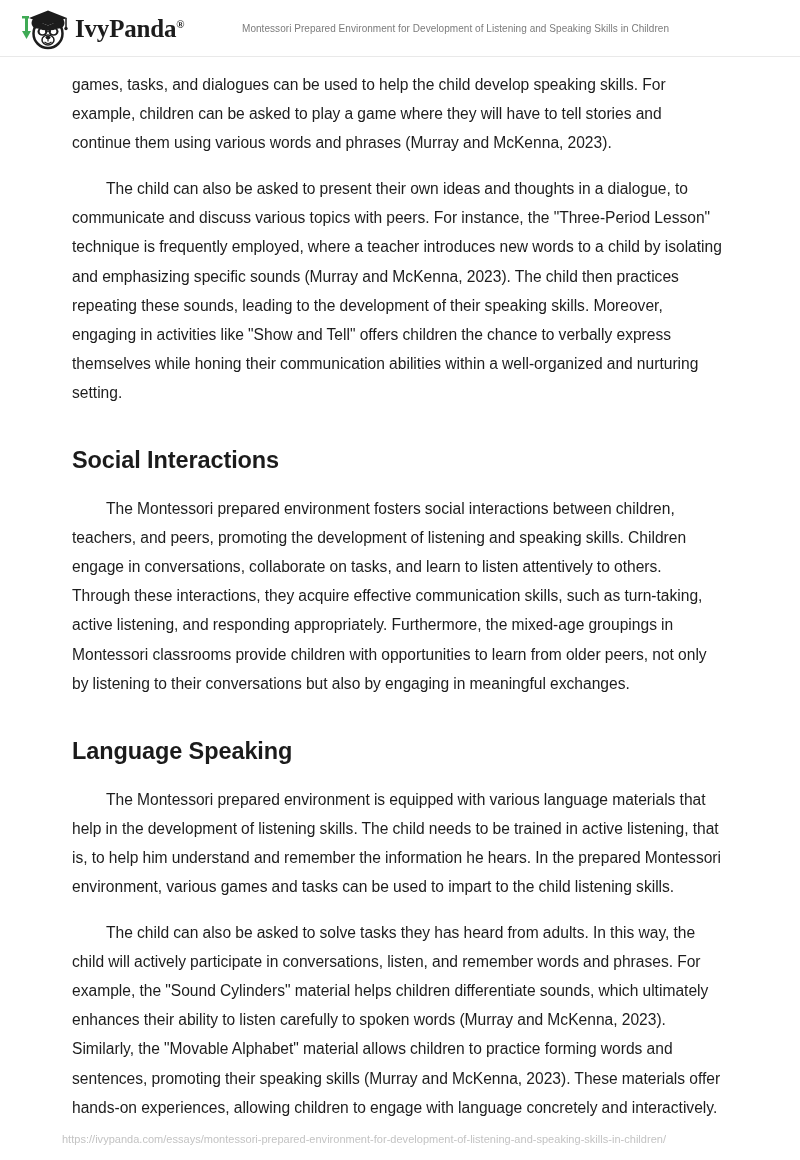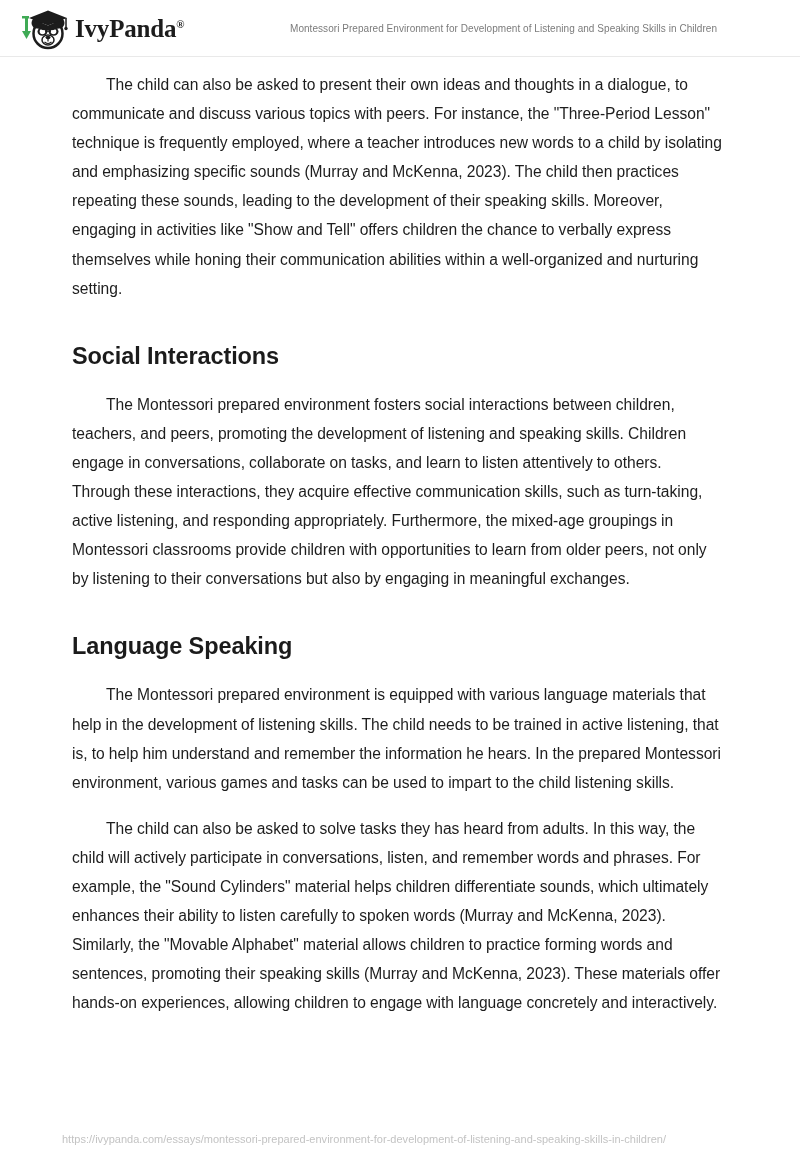--- a/index.html
+++ b/index.html
@@ -36,7 +36,6 @@
     align-items: center;
     border-bottom: 1px solid #e9e9e9;
     box-sizing: border-box;
-    gap: 48px;
   }
   .brand {
     display: flex;

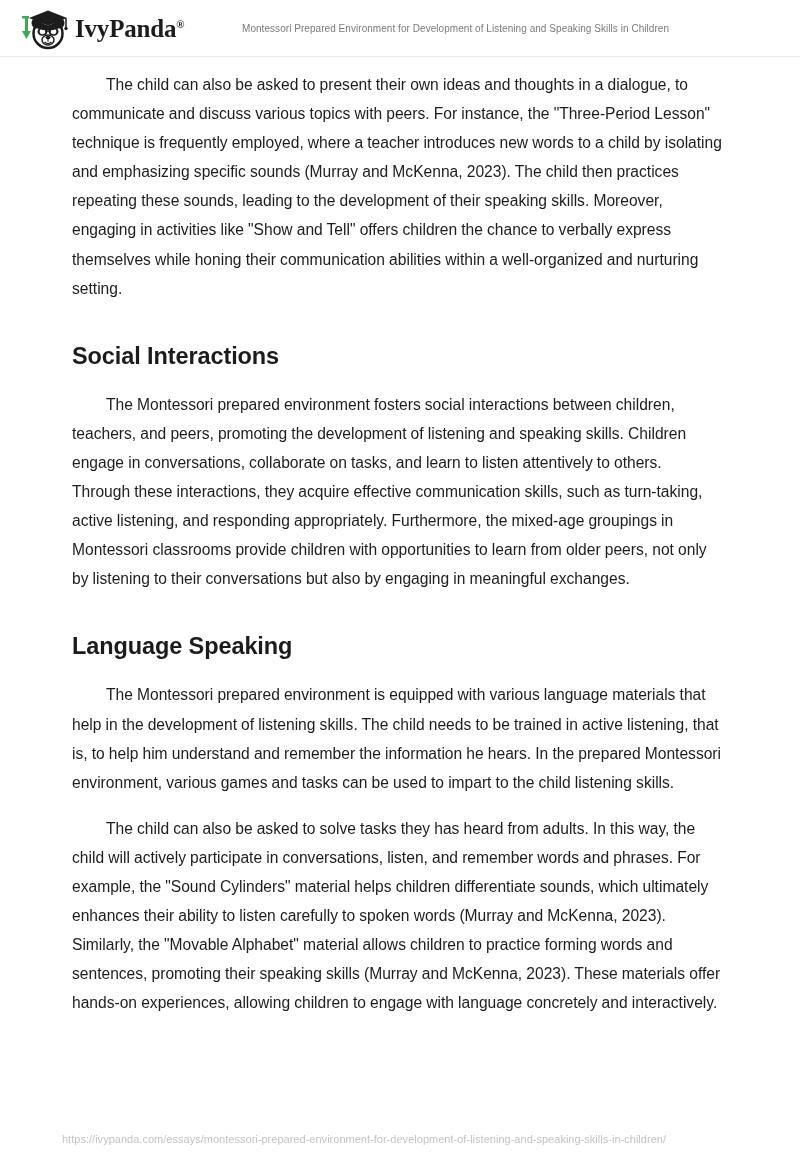--- a/index.html
+++ b/index.html
@@ -167,6 +167,7 @@
   </div>
 
   <div class="content" id="content-root">
+      <p class="para no-indent">games, tasks, and dialogues can be used to help the child develop speaking skills. For example, children can be asked to play a game where they will have to tell stories and continue them using various words and phrases (Murray and McKenna, 2023).</p>
       <p class="para">The child can also be asked to present their own ideas and thoughts in a dialogue, to communicate and discuss various topics with peers. For instance, the "Three-Period Lesson" technique is frequently employed, where a teacher introduces new words to a child by isolating and emphasizing specific sounds (Murray and McKenna, 2023). The child then practices repeating these sounds, leading to the development of their speaking skills. Moreover, engaging in activities like "Show and Tell" offers children the chance to verbally express themselves while honing their communication abilities within a well-organized and nurturing setting.</p>
       <h2 class="section-heading">Social Interactions</h2>
       <p class="para">The Montessori prepared environment fosters social interactions between children, teachers, and peers, promoting the development of listening and speaking skills. Children engage in conversations, collaborate on tasks, and learn to listen attentively to others. Through these interactions, they acquire effective communication skills, such as turn-taking, active listening, and responding appropriately. Furthermore, the mixed-age groupings in Montessori classrooms provide children with opportunities to learn from older peers, not only by listening to their conversations but also by engaging in meaningful exchanges.</p>

